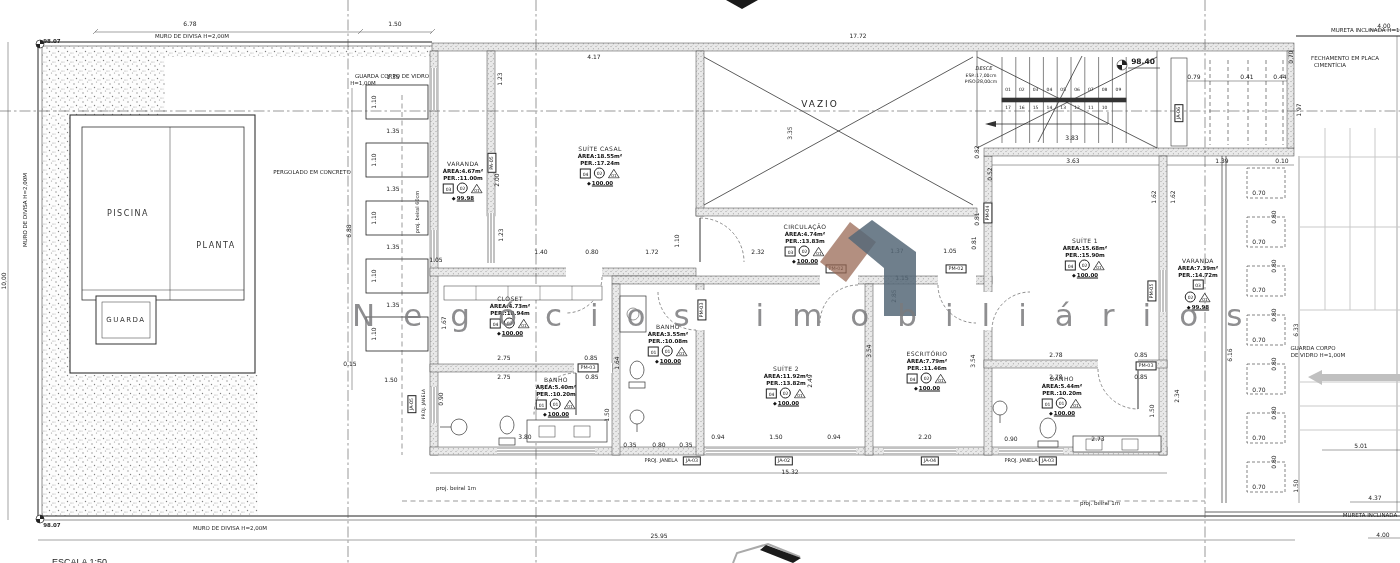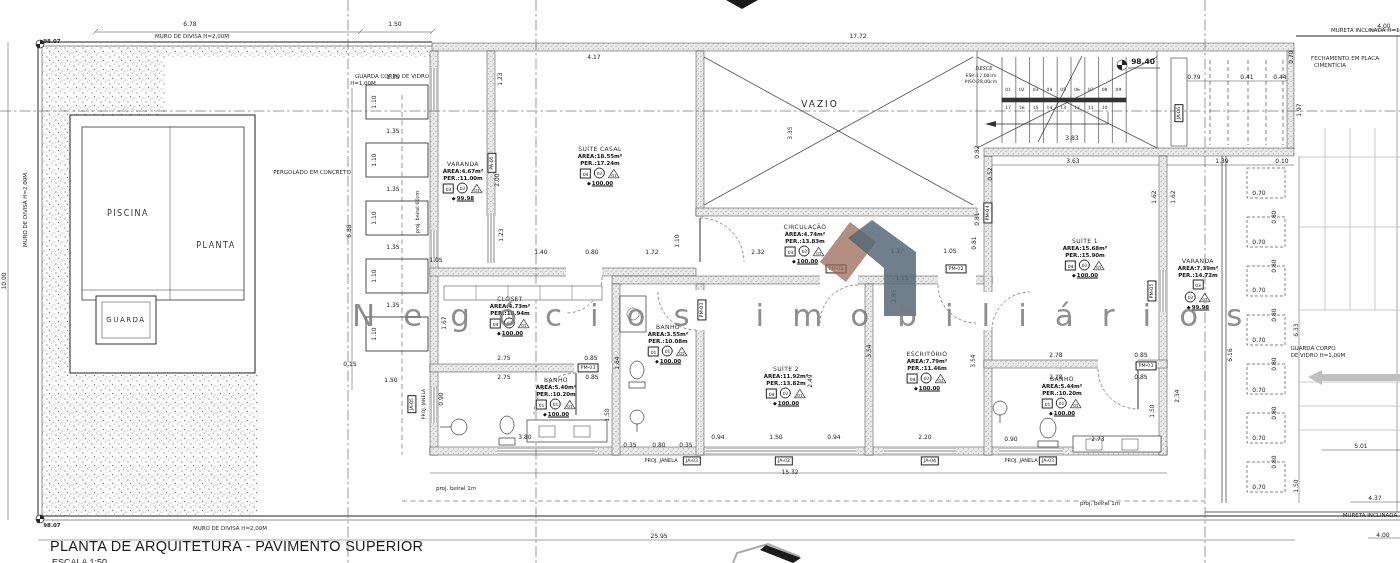--- a/index.html
+++ b/index.html
@@ -729,7 +729,6 @@
     <div class="wm-tag">Negócios imobiliários</div>
   </div>
 
-  <div class="title-main">PLANTA DE ARQUITETURA - PAVIMENTO SUPERIOR</div>
   <div class="title-scale">ESCALA 1:50</div>
 </div>
 

